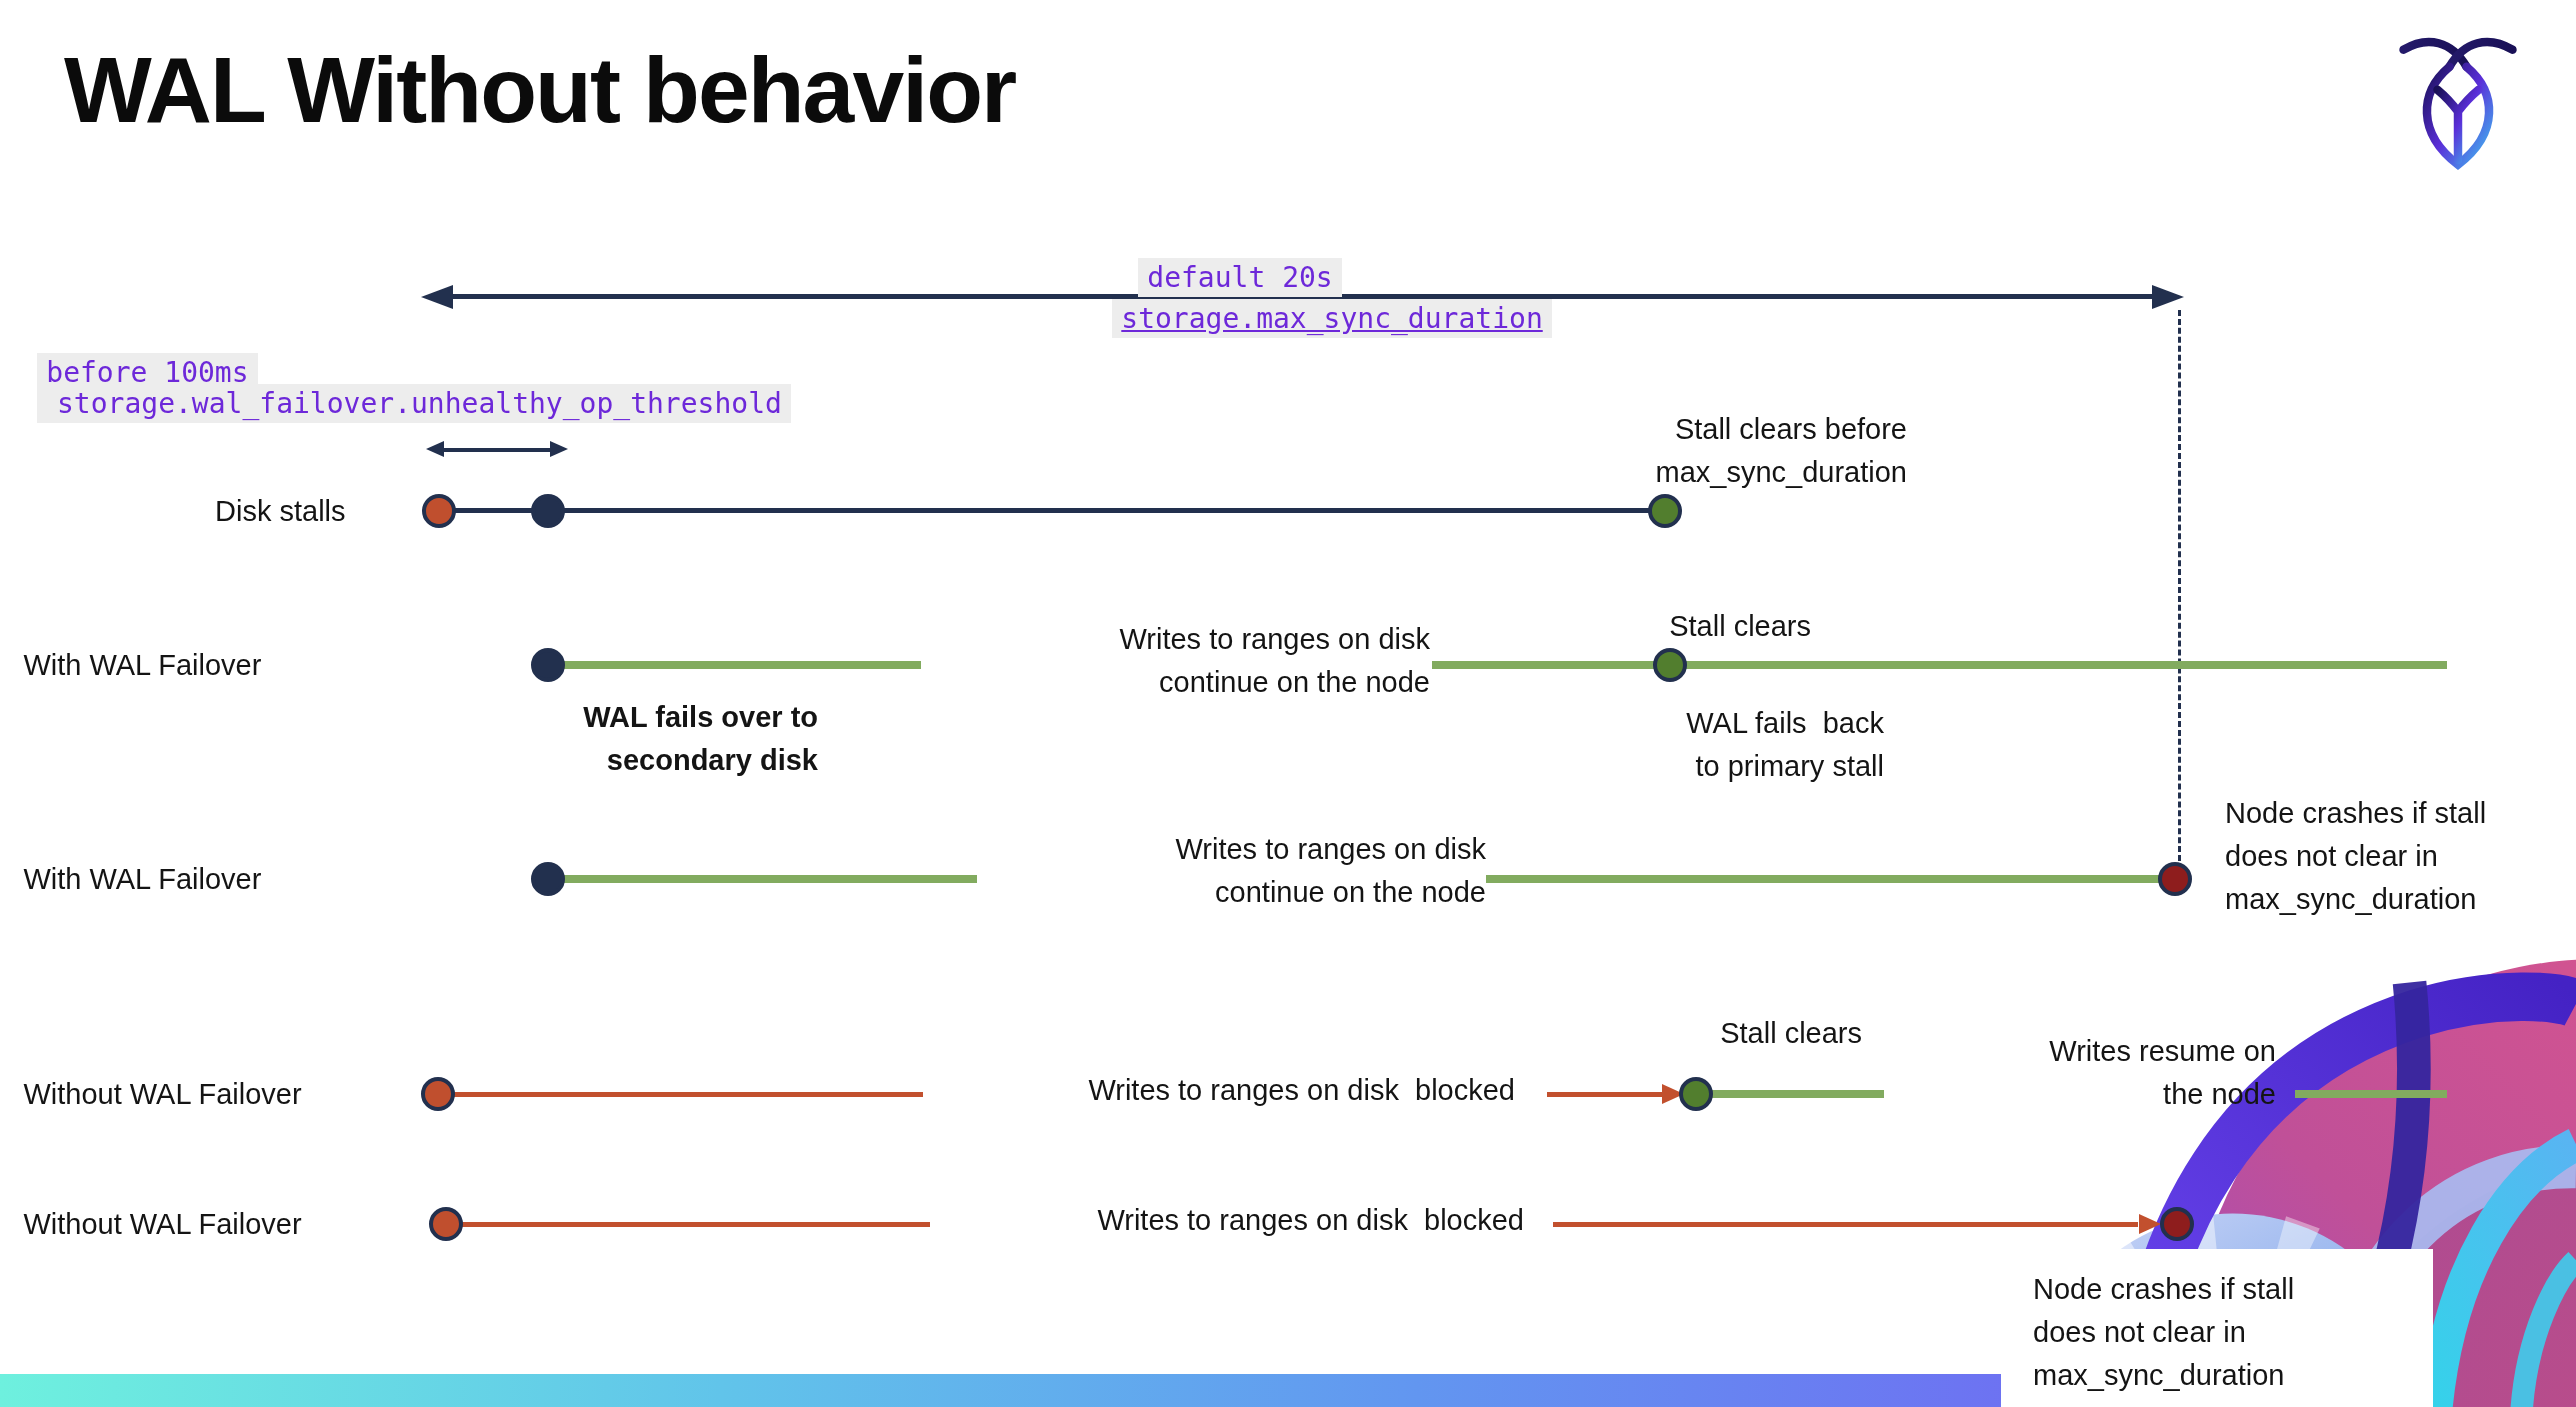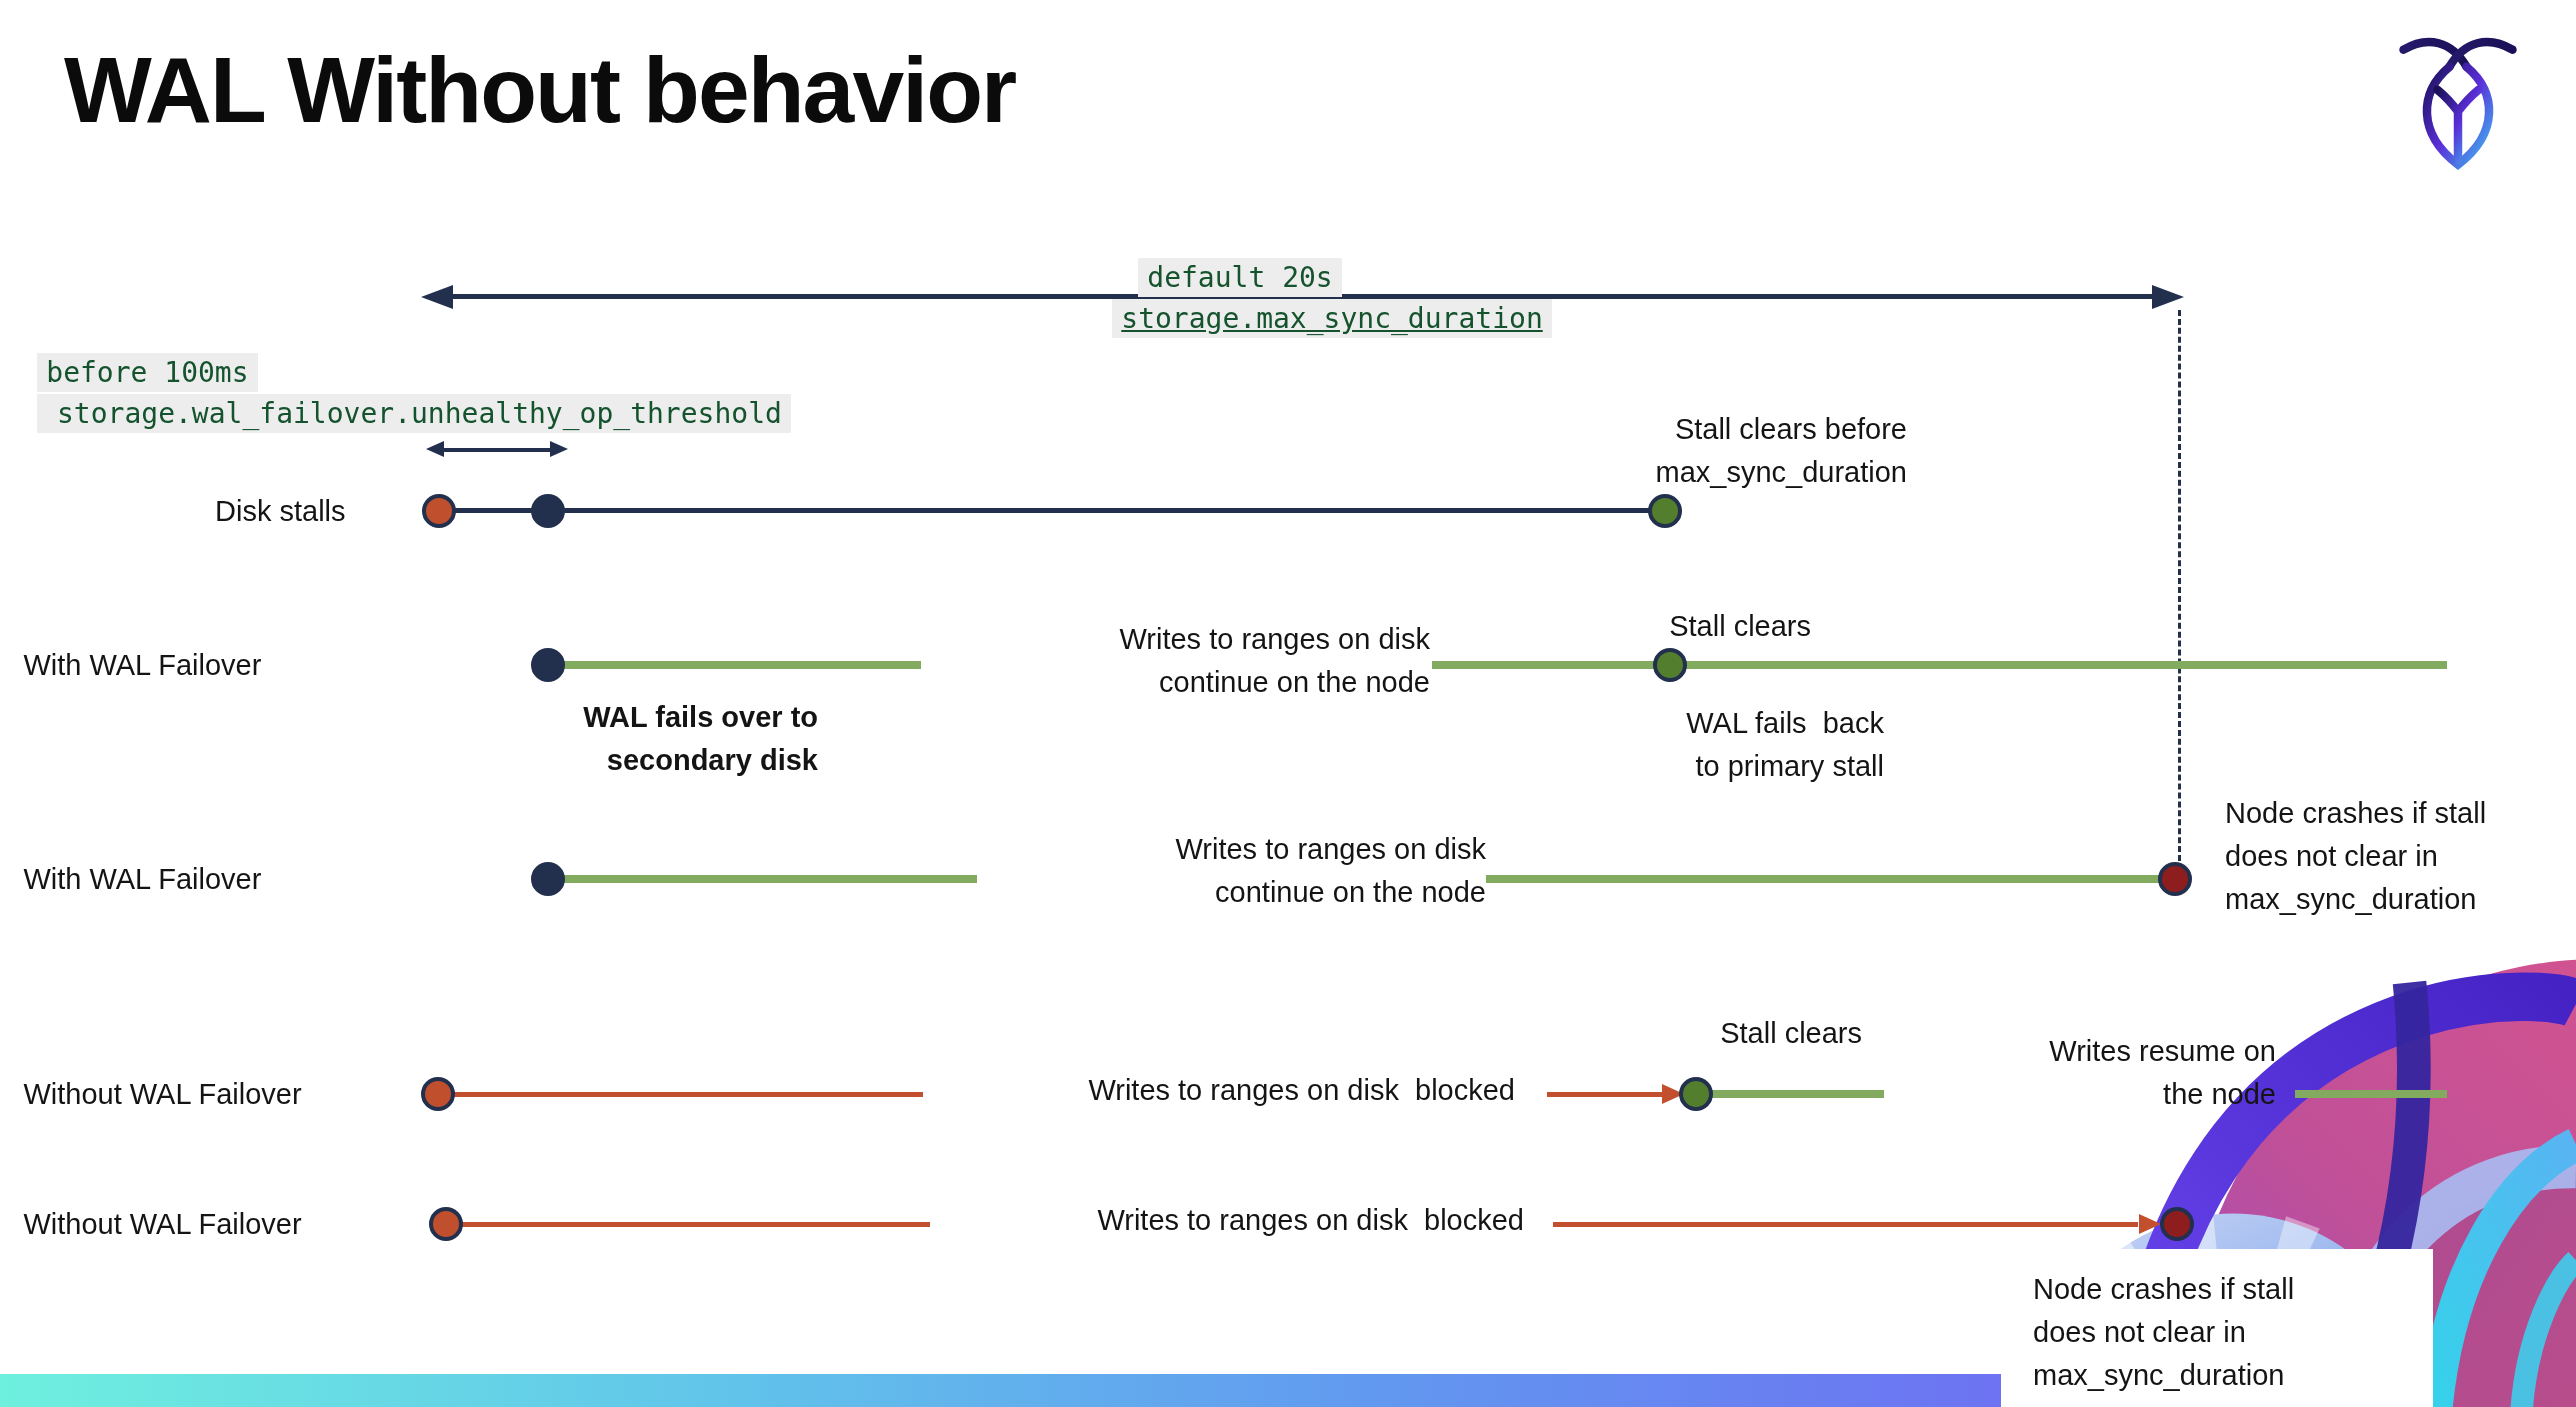--- a/index.html
+++ b/index.html
@@ -15,7 +15,7 @@
   }
   
   .mono-label{
-    font-family:"DejaVu Sans Mono",monospace;font-size:28px;color:#14532d;
+    font-family:"DejaVu Sans Mono",monospace;font-size:28px;color:#6d28d9;
     background:#ededed;padding:2.8px 9.3px;width:-moz-fit-content;width:fit-content;
     white-space:pre;z-index:4;
   }

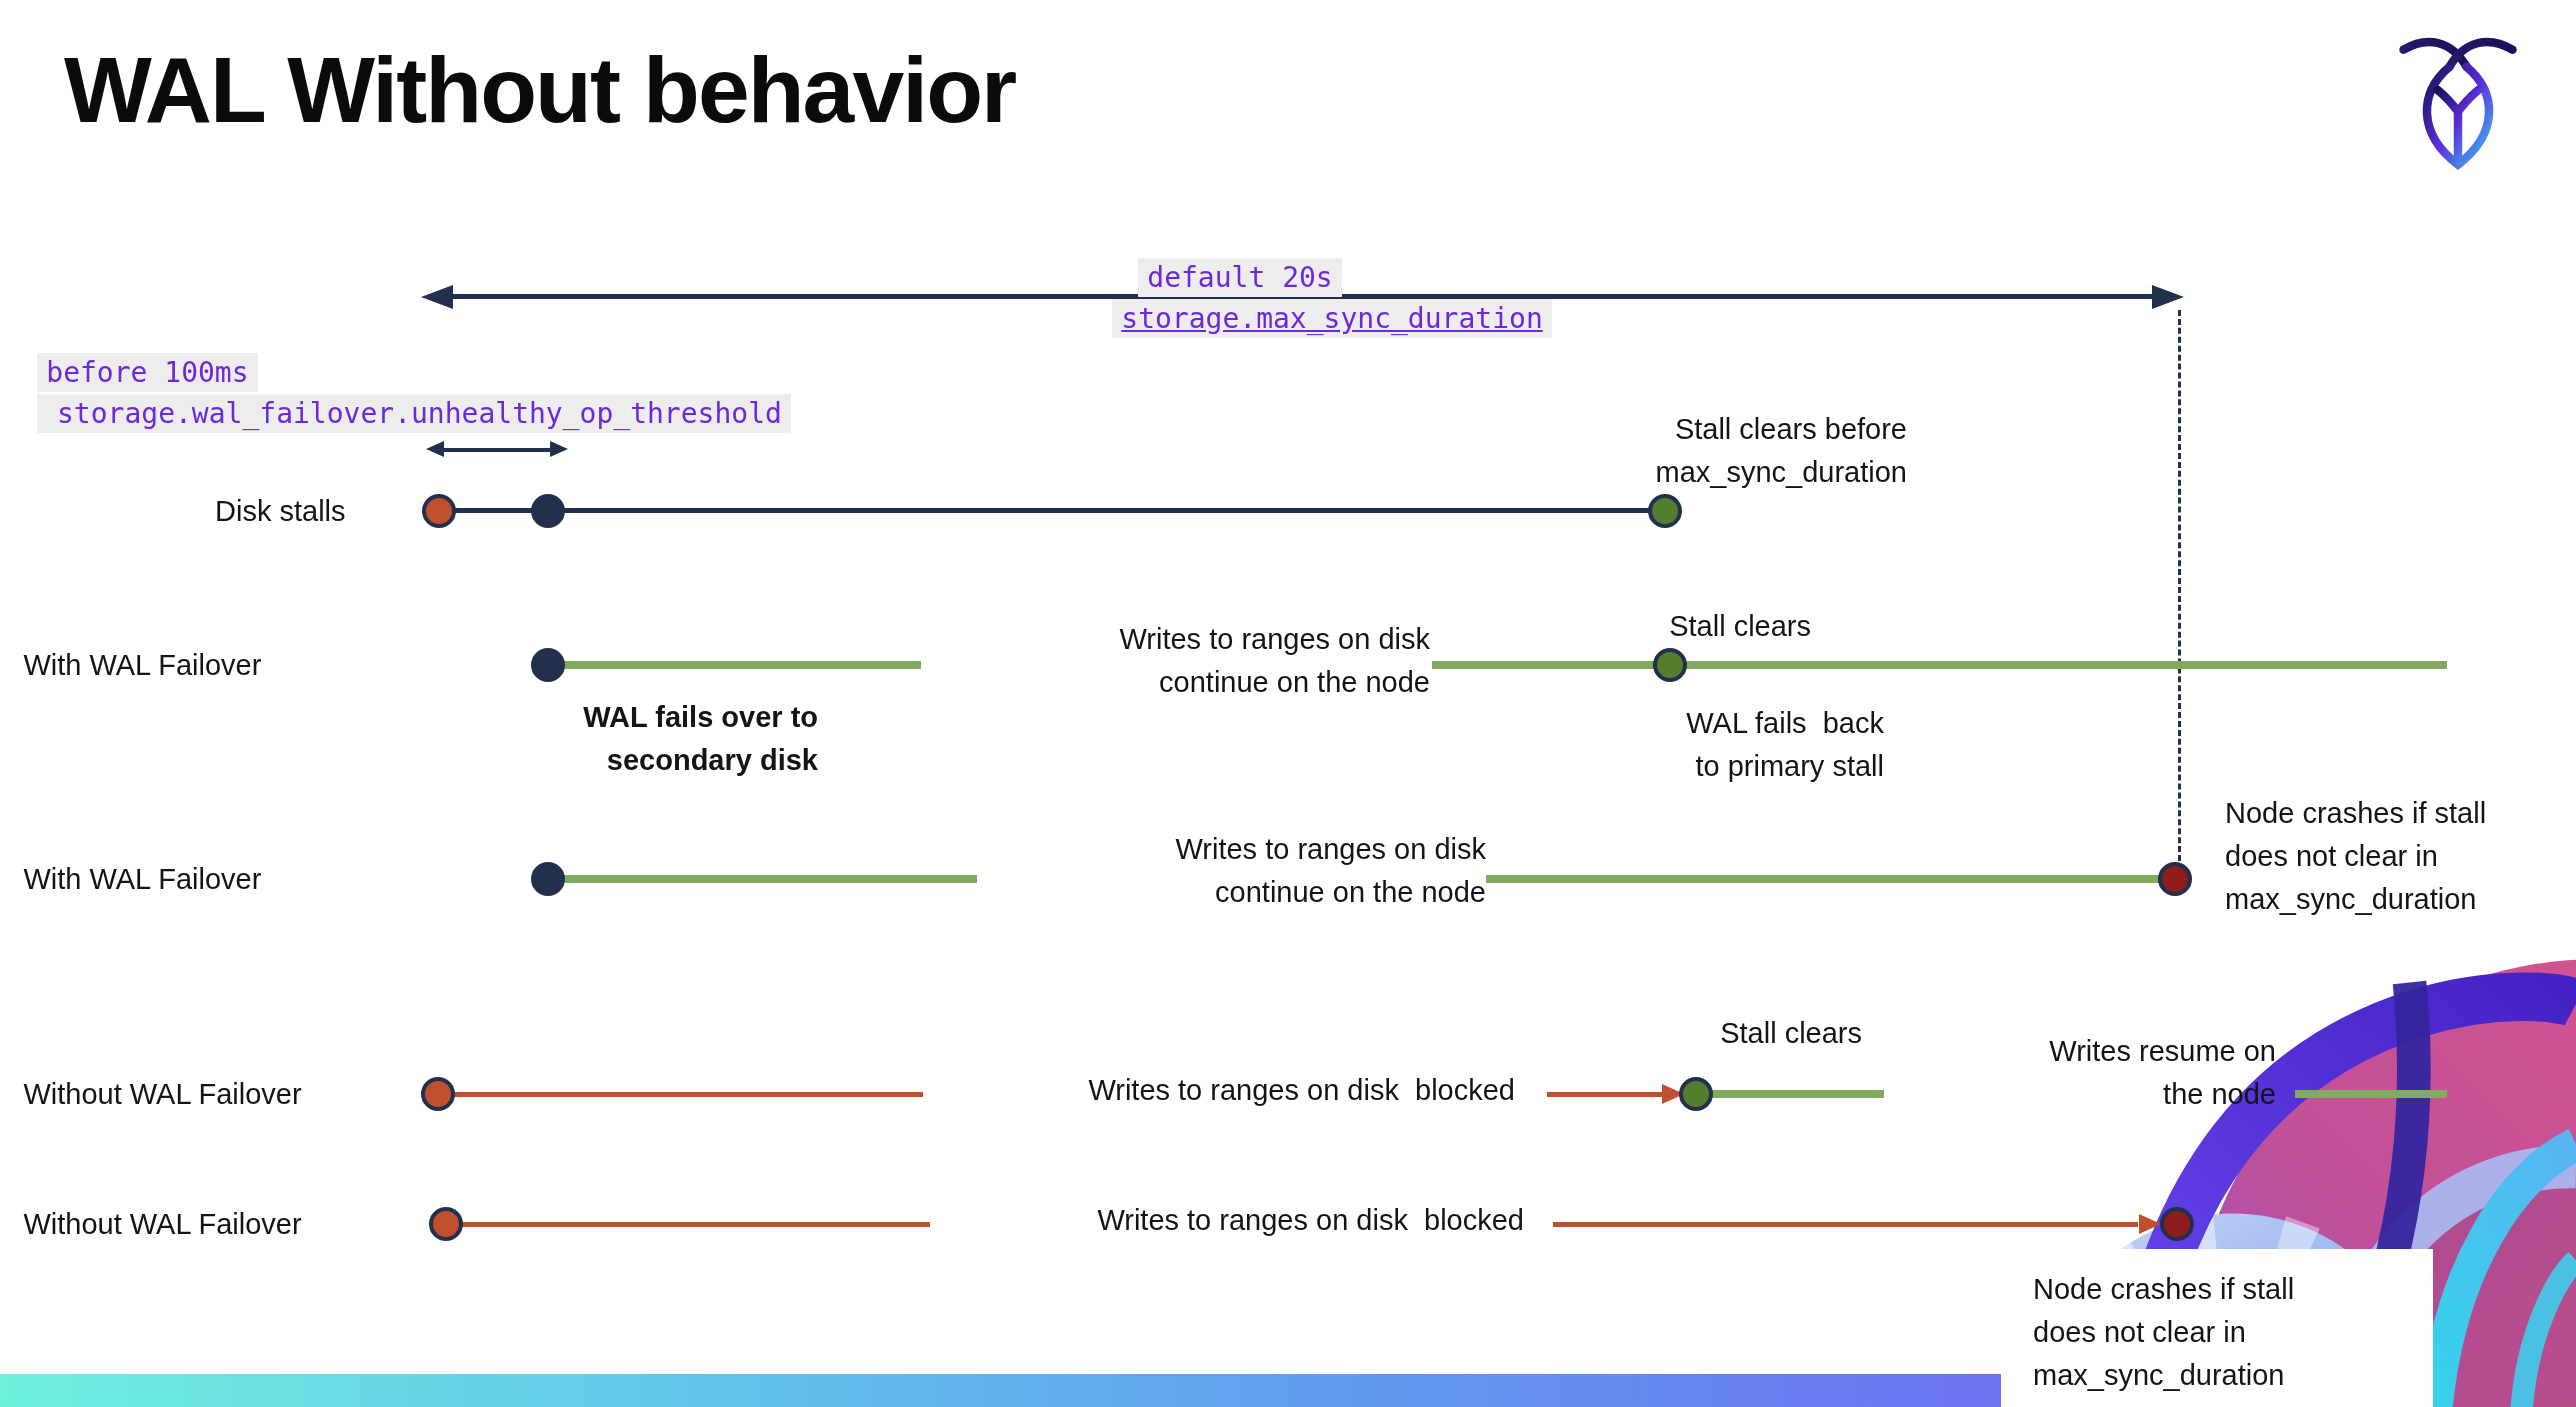--- a/index.html
+++ b/index.html
@@ -91,7 +91,7 @@
 <div class="abs mono-label" style="left:1112px;top:299px;text-decoration:underline;">storage.max_sync_duration</div>
 
 <div class="abs mono-label" style="left:37px;top:353px;">before 100ms</div>
-<div class="abs mono-label" style="left:37px;top:394px;padding-left:20px;">storage.wal_failover.unhealthy_op_threshold</div>
+<div class="abs mono-label" style="left:37px;top:384px;padding-left:20px;">storage.wal_failover.unhealthy_op_threshold</div>
 <div class="abs stri-l" style="left:426px;top:441px;"></div>
 <div class="abs sline" style="left:441px;top:448px;width:110px;"></div>
 <div class="abs stri-r" style="left:550px;top:441px;"></div>

